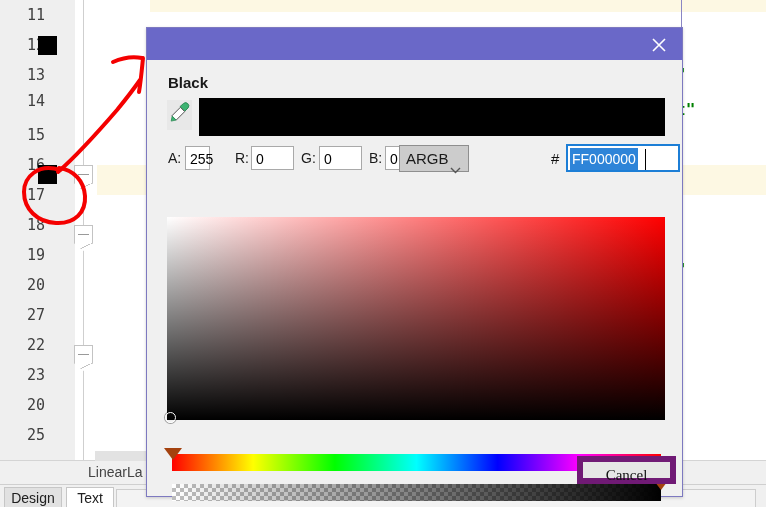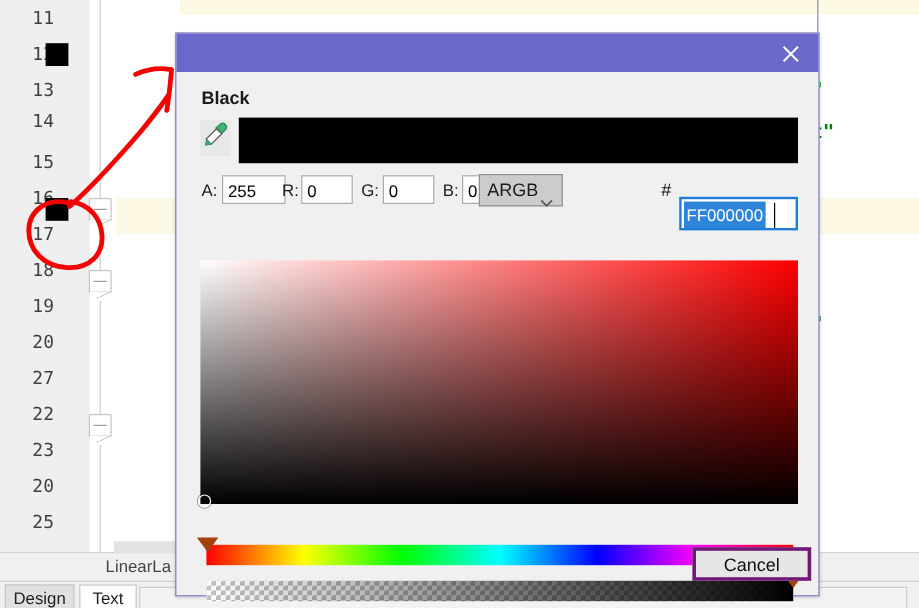--- a/index.html
+++ b/index.html
@@ -284,7 +284,7 @@
 
     <div class="fields">
       <span class="flabel" style="left:21px;">A:</span>
-      <div class="fbox" style="left:38px;width:53px;">255</div>
+      <div class="fbox" style="left:38px;width:25px;">255</div>
 
       <span class="flabel" style="left:88px;">R:</span>
       <div class="fbox" style="left:104px;width:43px;">0</div>

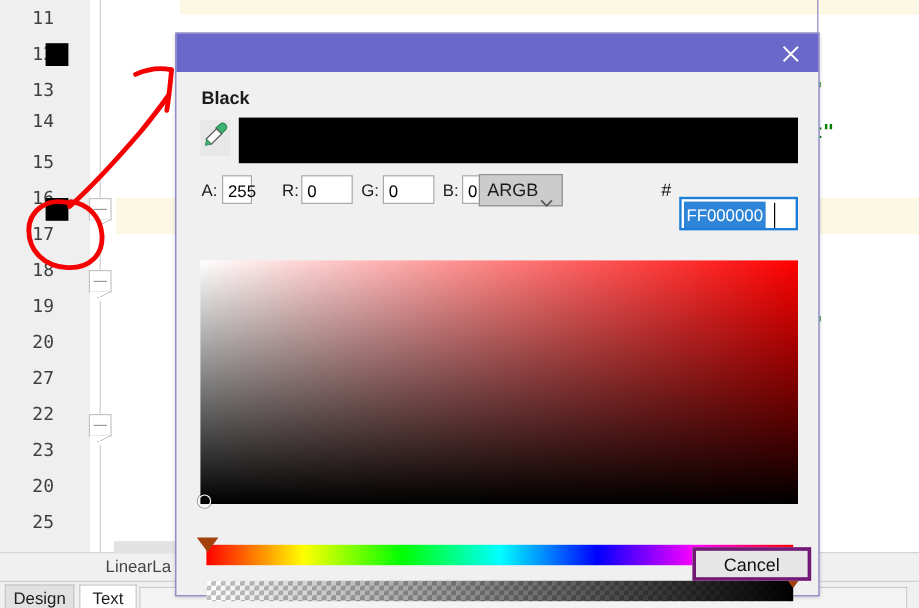--- a/index.html
+++ b/index.html
@@ -145,8 +145,8 @@
   .combo .chev{position:absolute;right:7px;top:10px;}
   .hash{position:absolute;left:404px;top:6px;font-size:15px;color:#111;}
   .hexbox{
-    position:absolute;left:419px;top:0;width:99px;height:28px;
-    background:#ffffff;border:2px solid #1c7ed6;box-sizing:border-box;cursor:text;margin-top:20px;
+    position:absolute;left:419px;top:0;width:114px;height:28px;
+    background:#ffffff;border:2px solid #1c7ed6;box-sizing:border-box;cursor:text;
   }
   .hexsel{
     position:absolute;left:2px;top:2px;height:22px;line-height:22px;

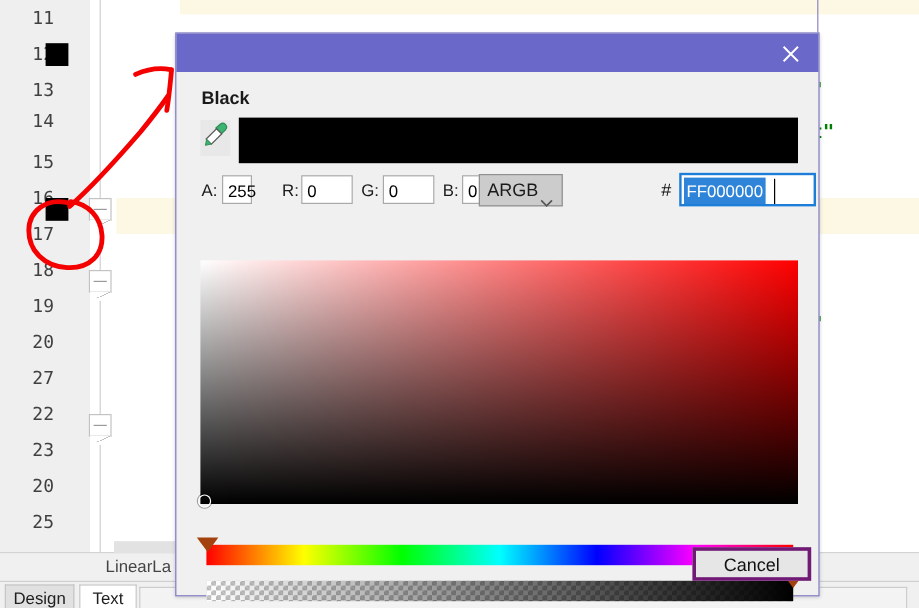--- a/index.html
+++ b/index.html
@@ -192,7 +192,7 @@
     font-size:15px;color:#111;background:#e6e6e6;box-sizing:border-box;cursor:pointer;
   }
   .btn.primary{border:3px solid #1a7fd4;background:#e8e8e8;line-height:22px;}
-  .btn.normal{border:3px solid #701a75;}
+  .btn.normal{border:6px solid #701a75;font-family:Liberation Serif, serif;}
 </style>
 </head>
 <body>

